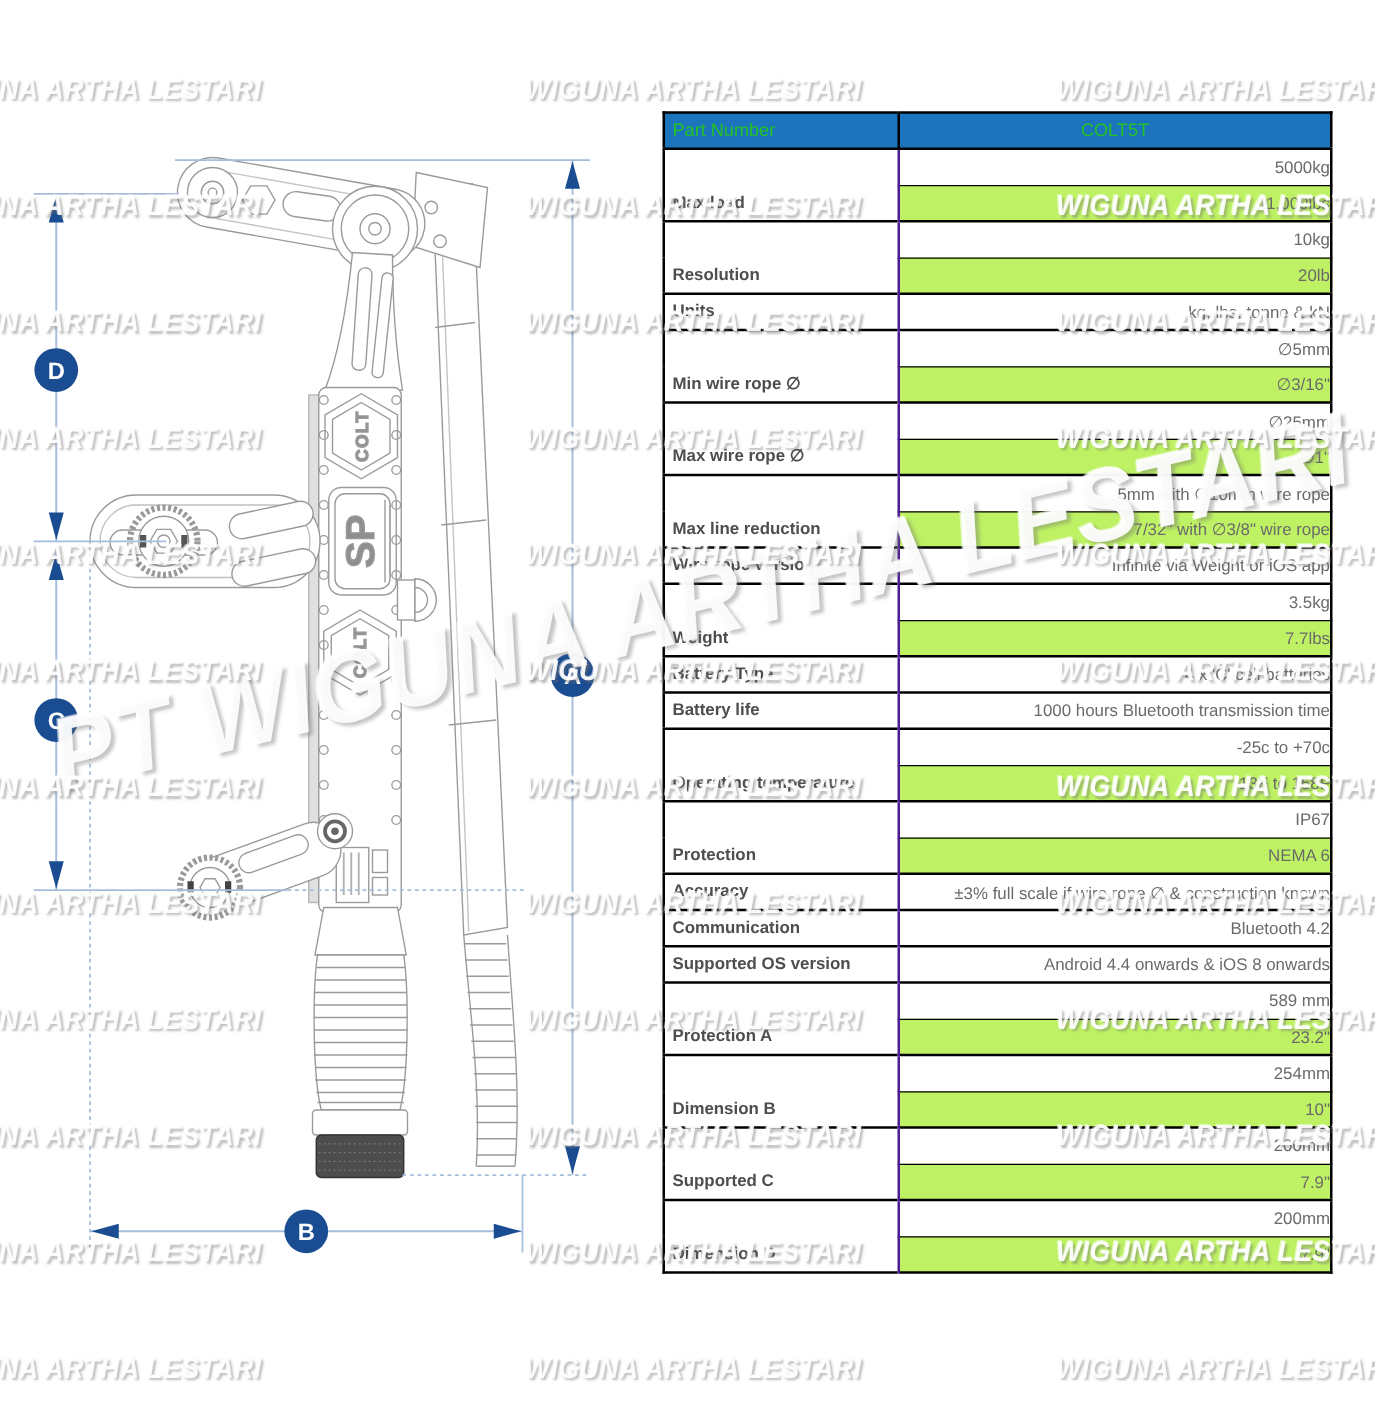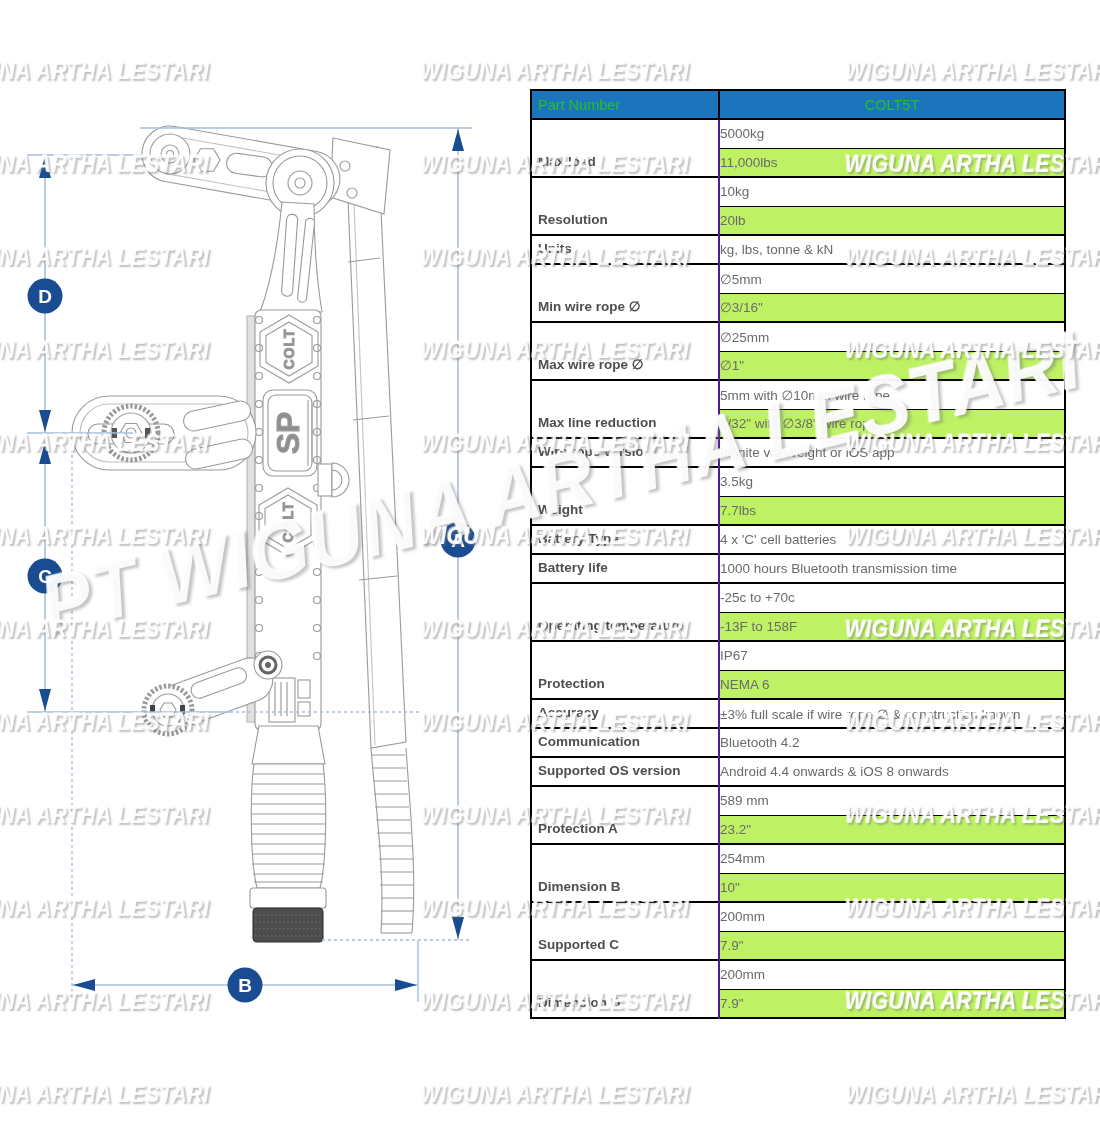--- a/index.html
+++ b/index.html
@@ -20,7 +20,7 @@
   #spec-table td.lbl { border-right:2px solid #4c1d95; vertical-align:bottom;
                        padding:0 2px 7px 6px; font-weight:bold; color:#4e4e4e;
                        font-size:13.5px; background:#fff; }
-  #spec-table td.val { height:29px; text-align:left; color:#6a6a6a; font-size:13.5px; }
+  #spec-table td.val { height:29px; text-align:right; color:#6a6a6a; font-size:13.5px; }
   #spec-table td.gray { background:#bef264; }
 
   

